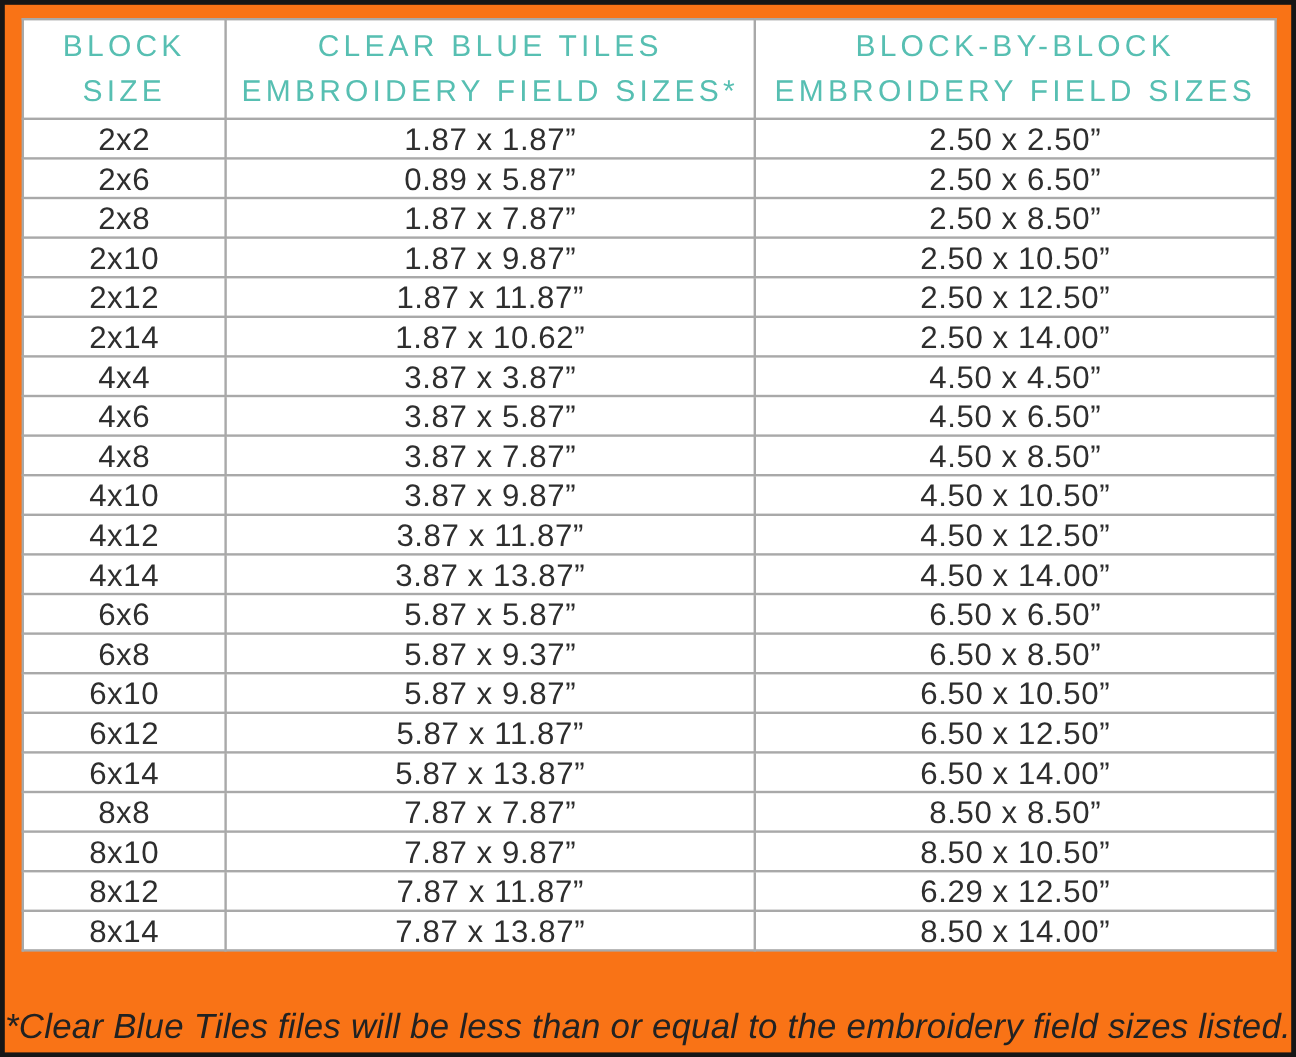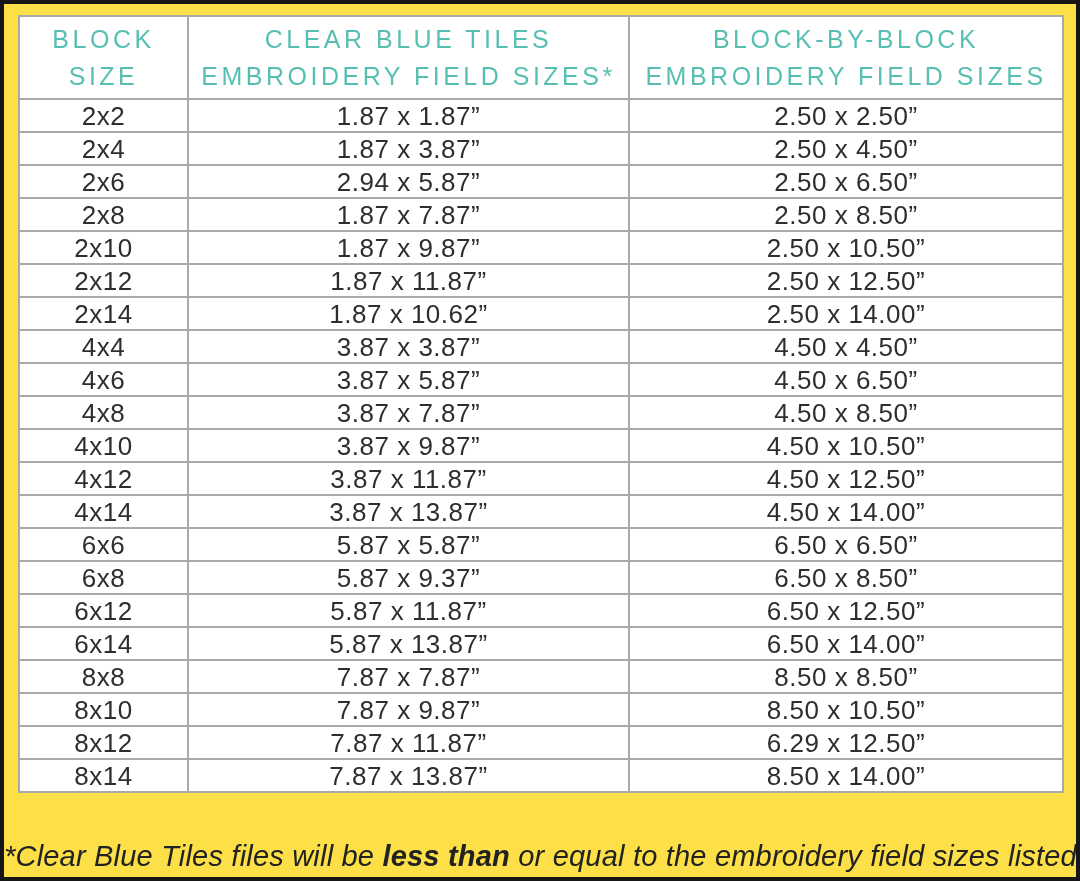--- a/index.html
+++ b/index.html
@@ -8,7 +8,7 @@
     width: 1080px;
     height: 881px;
     box-sizing: border-box;
-    background: #fde047;
+    background: #f97316;
     border: 4px solid #161616;
     font-family: "Liberation Sans", sans-serif;
     overflow: hidden;

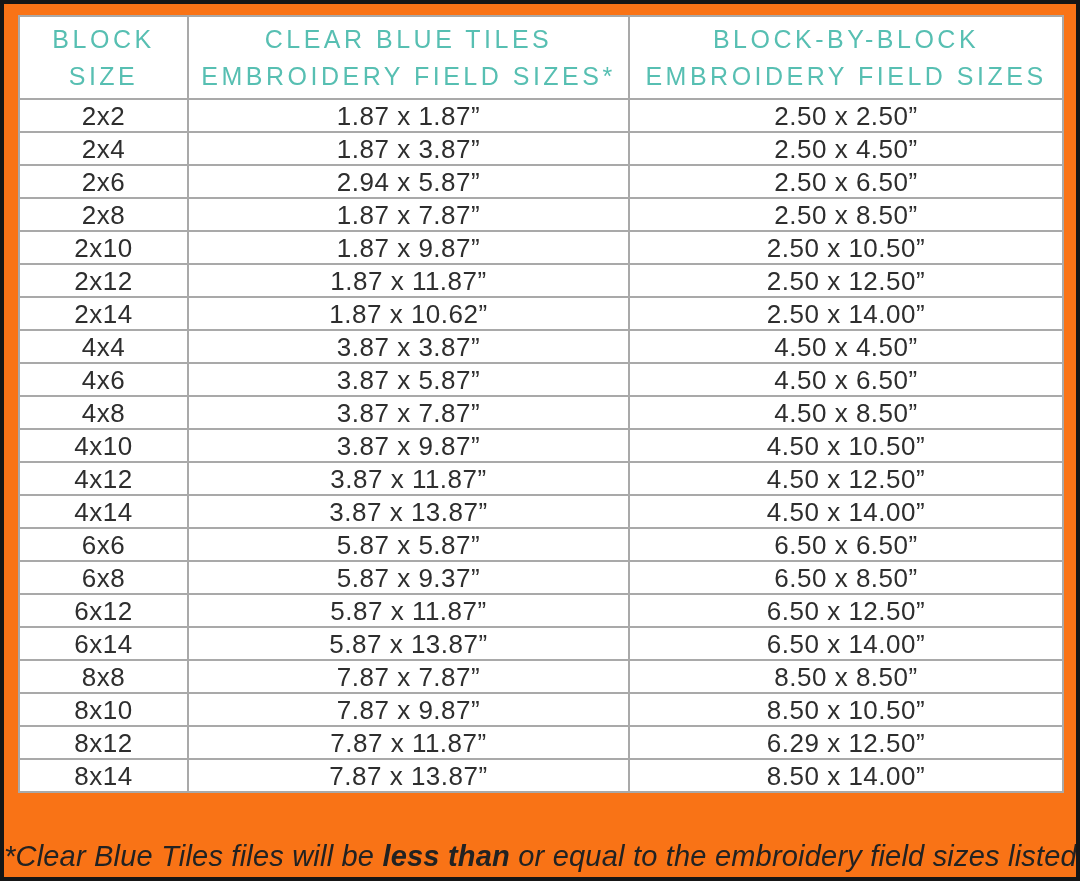--- a/index.html
+++ b/index.html
@@ -94,11 +94,6 @@
       <td>2.50 x 2.50”</td>
     </tr>
 
-    <tr>
-      <td>2x4</td>
-      <td>1.87 x 3.87”</td>
-      <td>2.50 x 4.50”</td>
-    </tr>
 
     <tr>
       <td>2x6</td>

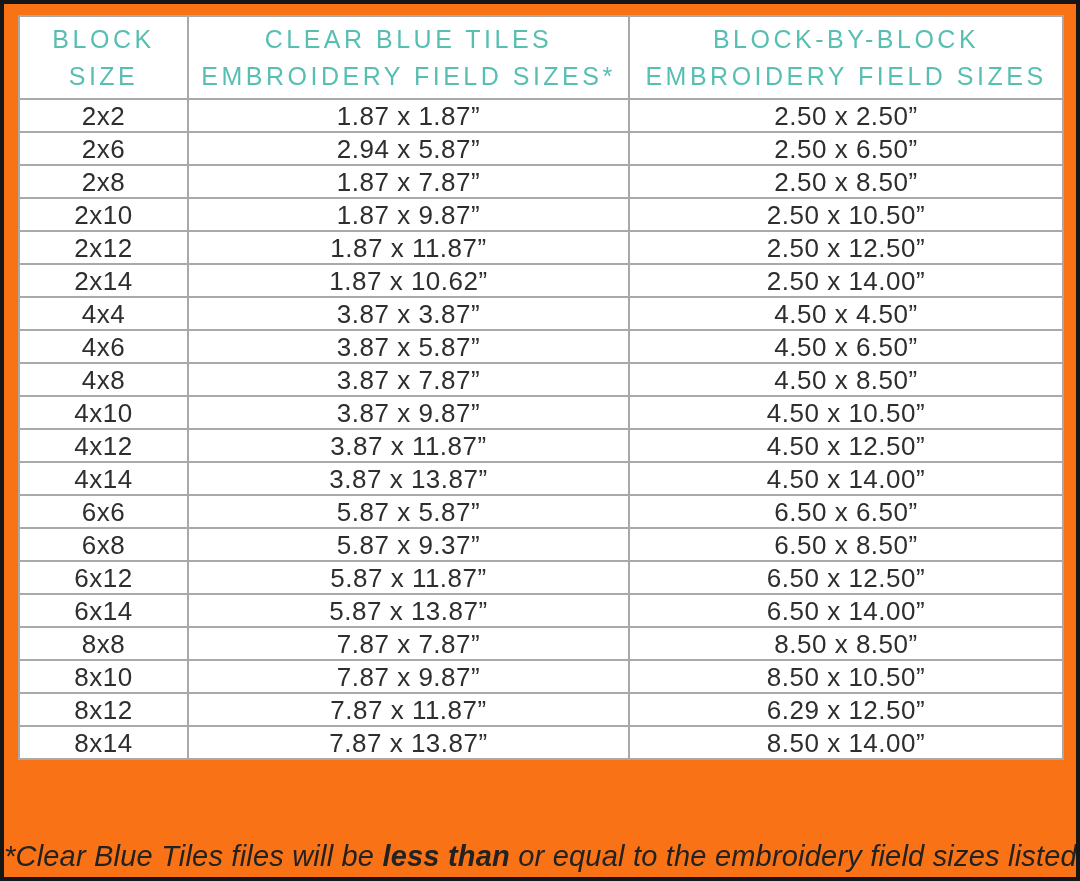--- a/index.html
+++ b/index.html
@@ -97,7 +97,7 @@
 
     <tr>
       <td>2x6</td>
-      <td>2.94 x 5.87”</td>
+      <td>0.89 x 5.87”</td>
       <td>2.50 x 6.50”</td>
     </tr>
 

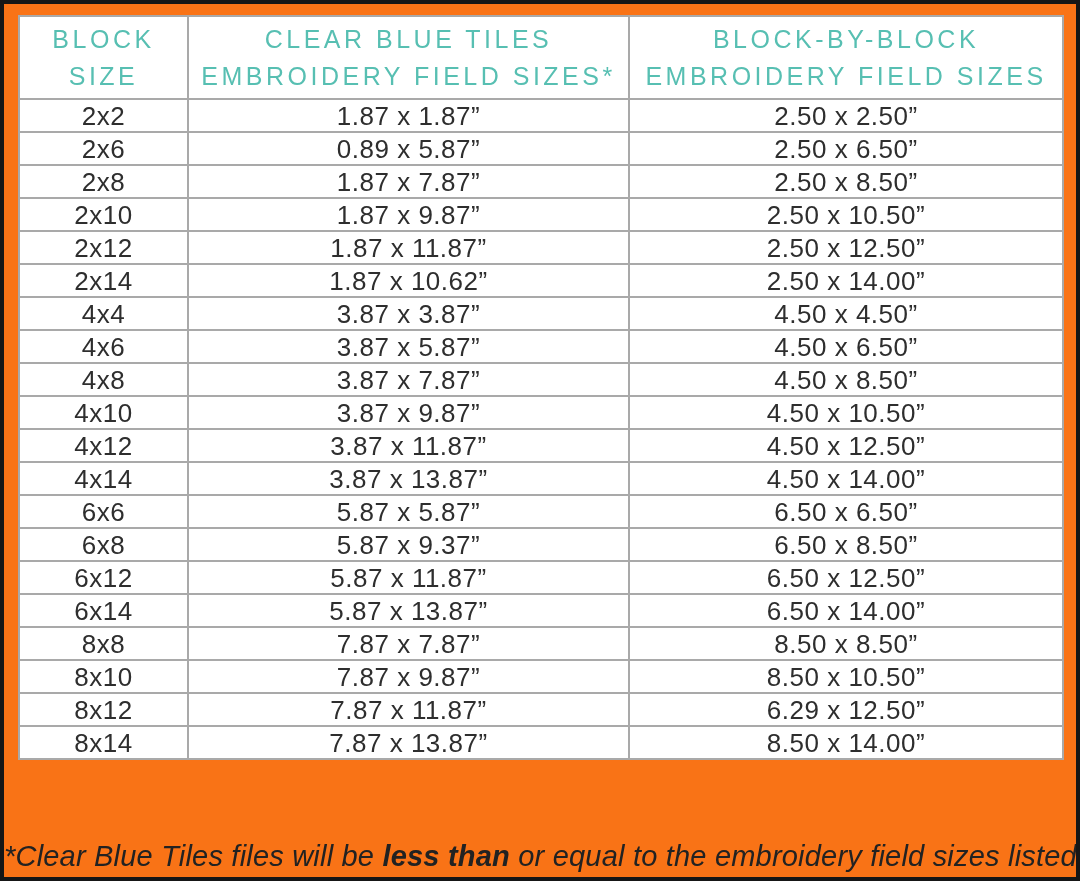--- a/index.html
+++ b/index.html
@@ -173,6 +173,11 @@
       <td>6.50 x 8.50”</td>
     </tr>
 
+    <tr>
+      <td>6x10</td>
+      <td>5.87 x 9.87”</td>
+      <td>6.50 x 10.50”</td>
+    </tr>
 
     <tr>
       <td>6x12</td>

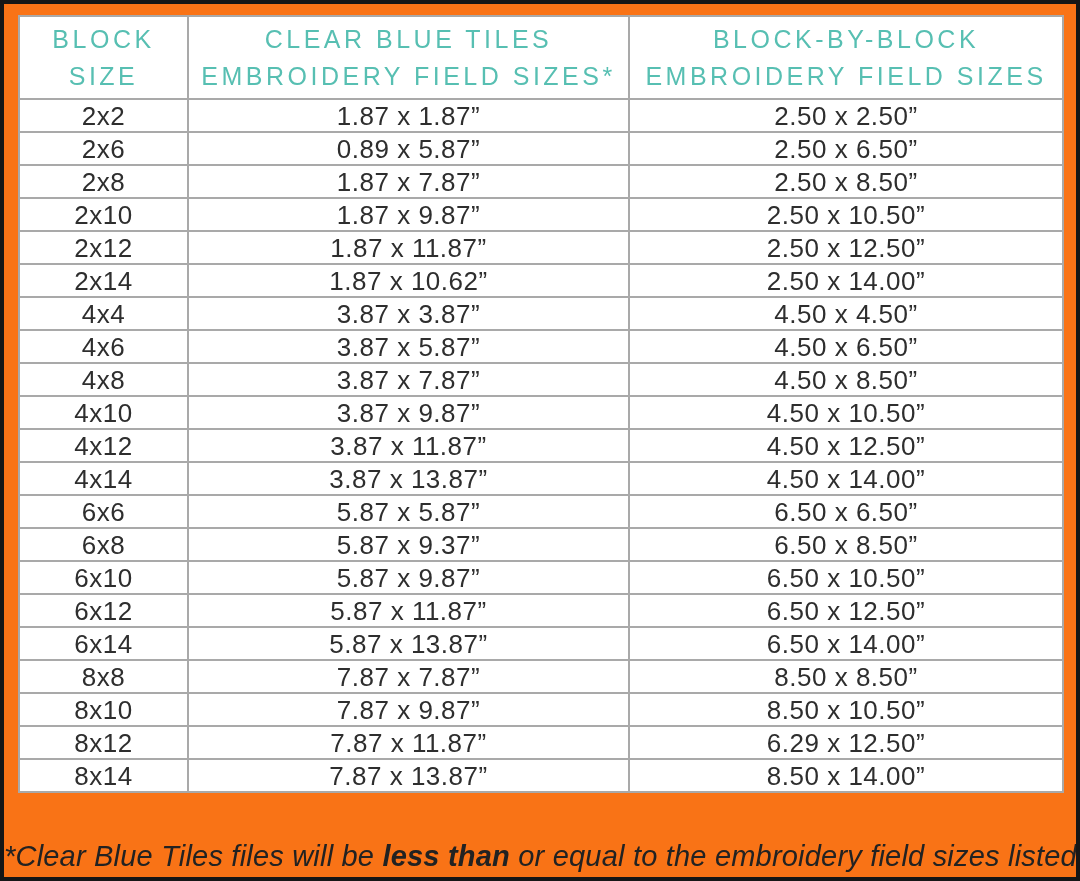--- a/index.html
+++ b/index.html
@@ -58,7 +58,7 @@
     letter-spacing: 0.2px;
     white-space: nowrap;
   }
-  .footnote .emph { font-weight: 700; }
+  .footnote .emph { font-weight: 400; }
 </style>
 </head>
 <body>

